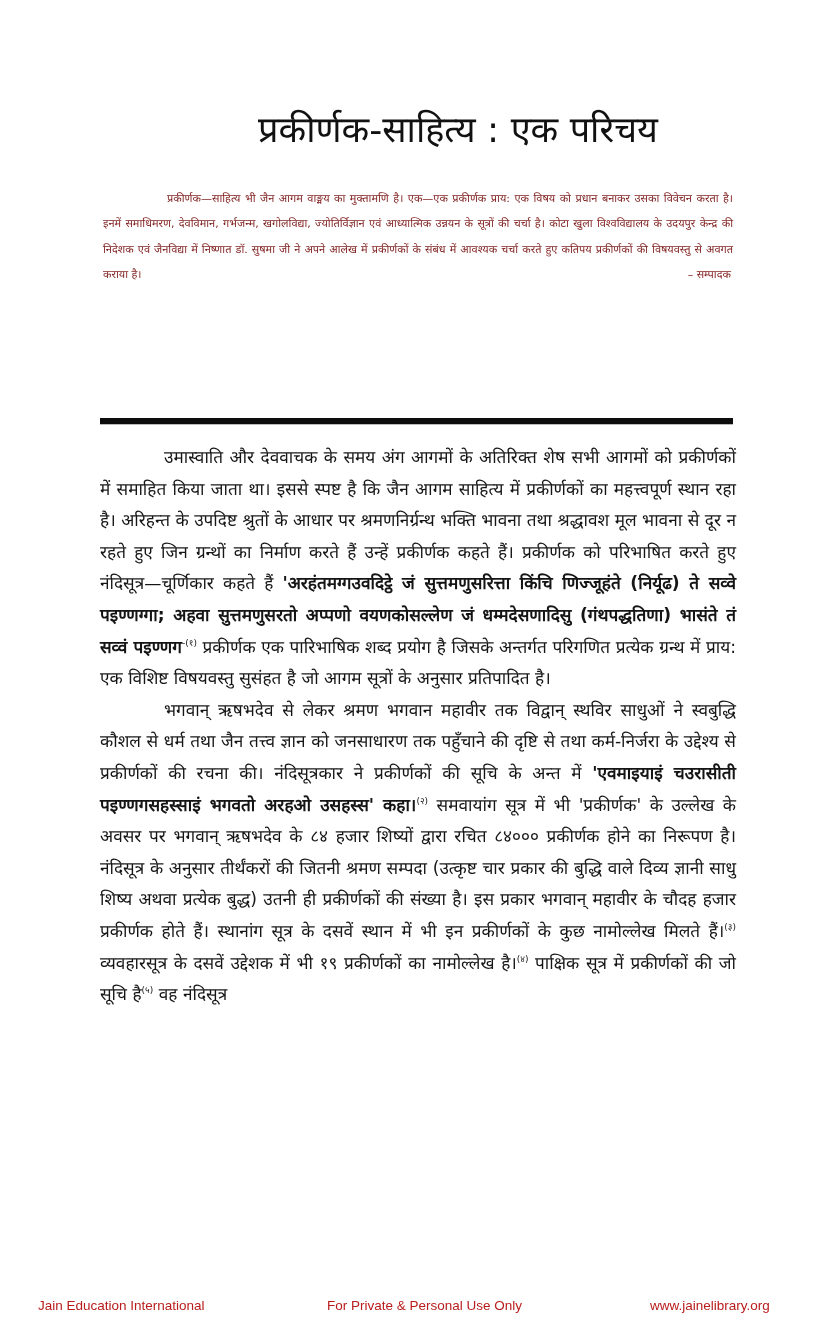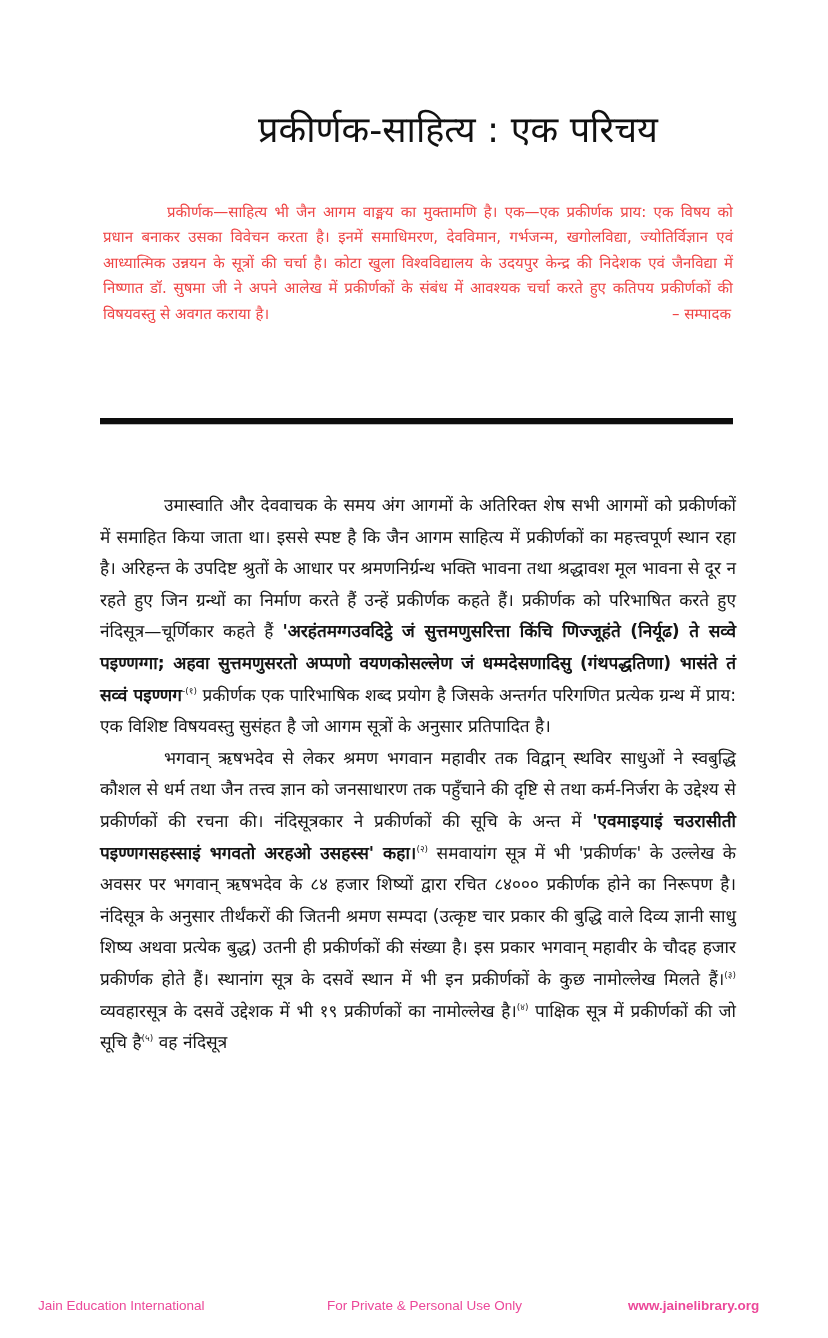--- a/index.html
+++ b/index.html
@@ -46,13 +46,13 @@
     }
     .intro {
       position: absolute;
-      top: 200px;
+      top: 186px;
       left: 103px;
       width: 630px;
-      font-size: 15px;
+      font-size: 11px;
       line-height: 25.4px;
       text-align: justify;
-      color: #ef4444;
+      color: #7f1d1d;
     }
     .intro .indent {
       display: inline-block;

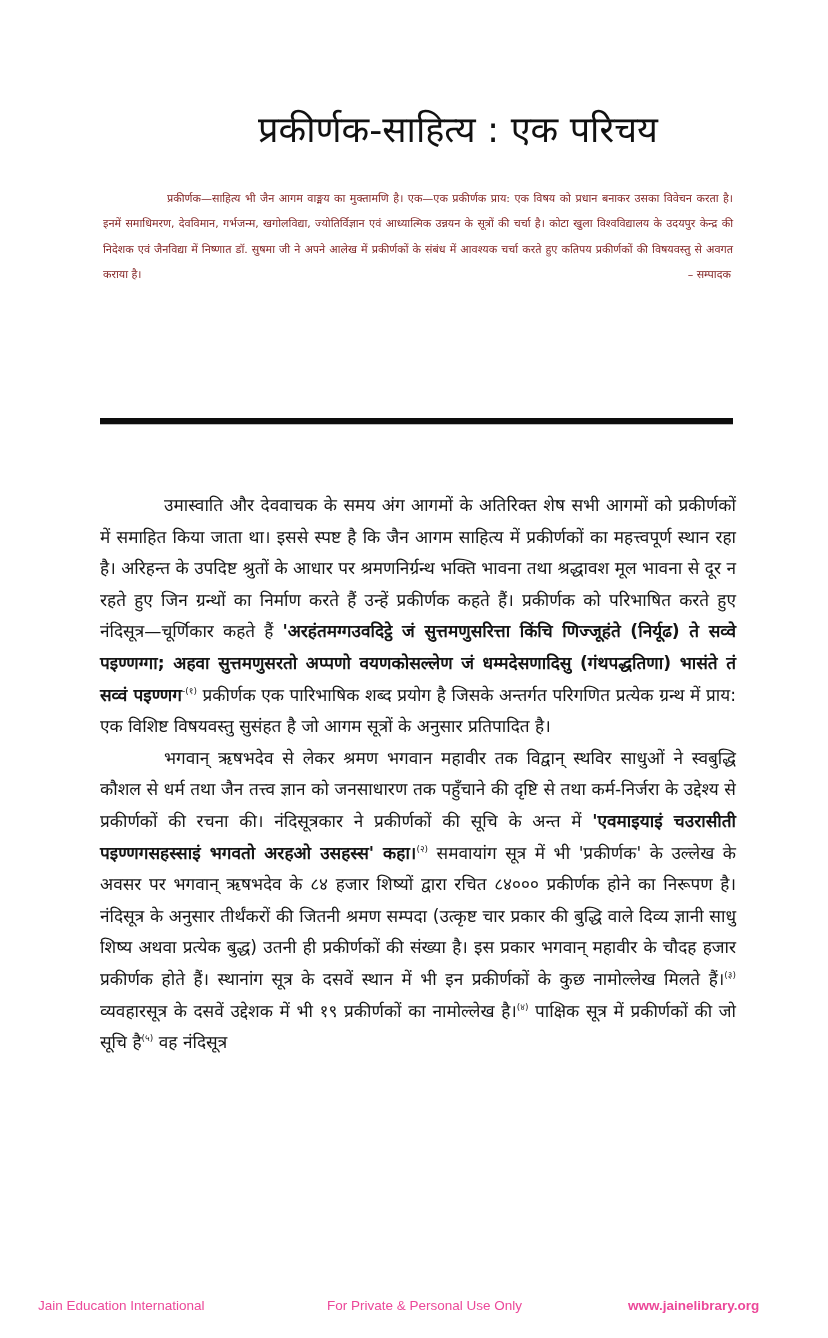--- a/index.html
+++ b/index.html
@@ -88,7 +88,6 @@
       line-height: 31.6px;
       text-align: justify;
       color: #151515;
-      margin-top: 48px;
     }
     .body-text p {
       margin: 0;

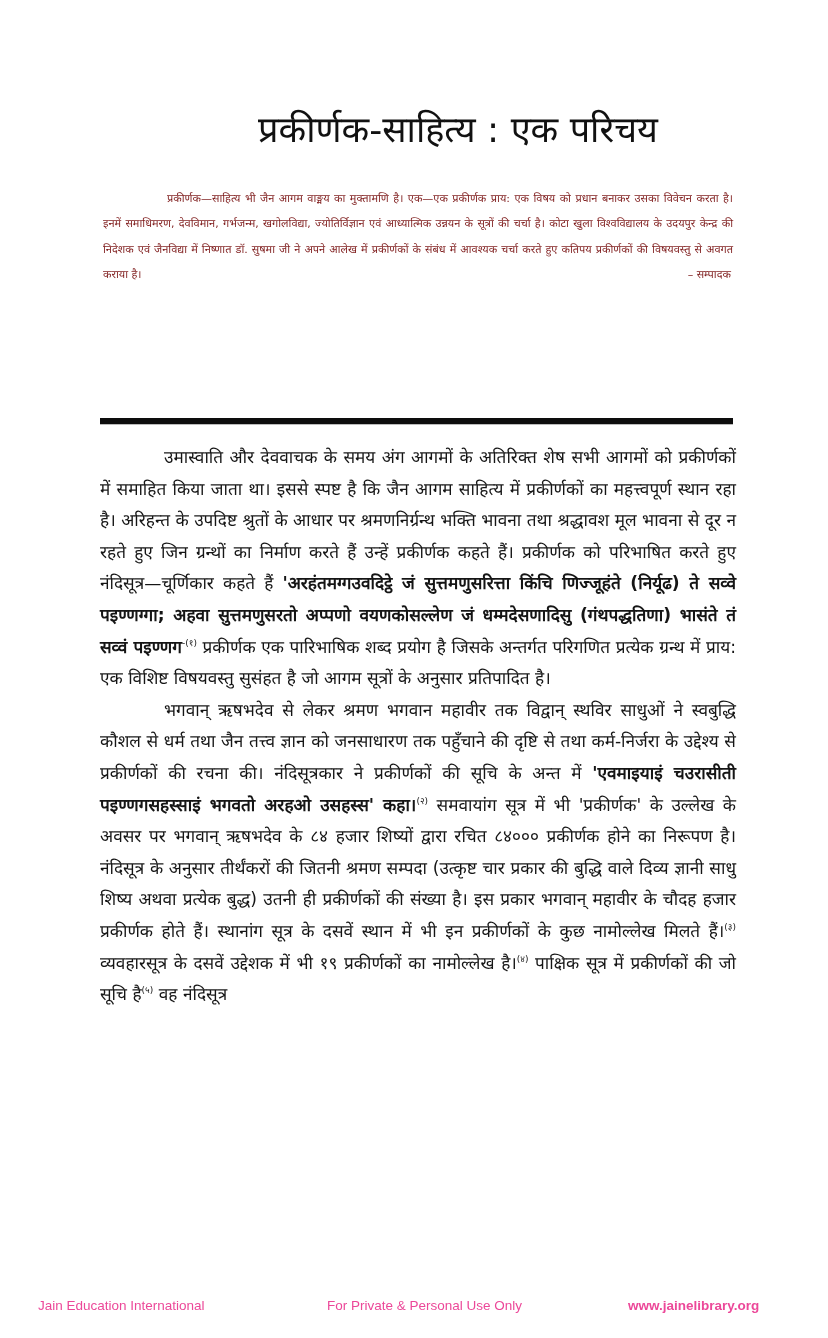--- a/index.html
+++ b/index.html
@@ -110,7 +110,7 @@
       height: 20px;
       font-family: "Liberation Sans", sans-serif;
       font-size: 13.5px;
-      color: #ec4899;
+      color: #b91c1c;
     }
     .footer span {
       position: absolute;

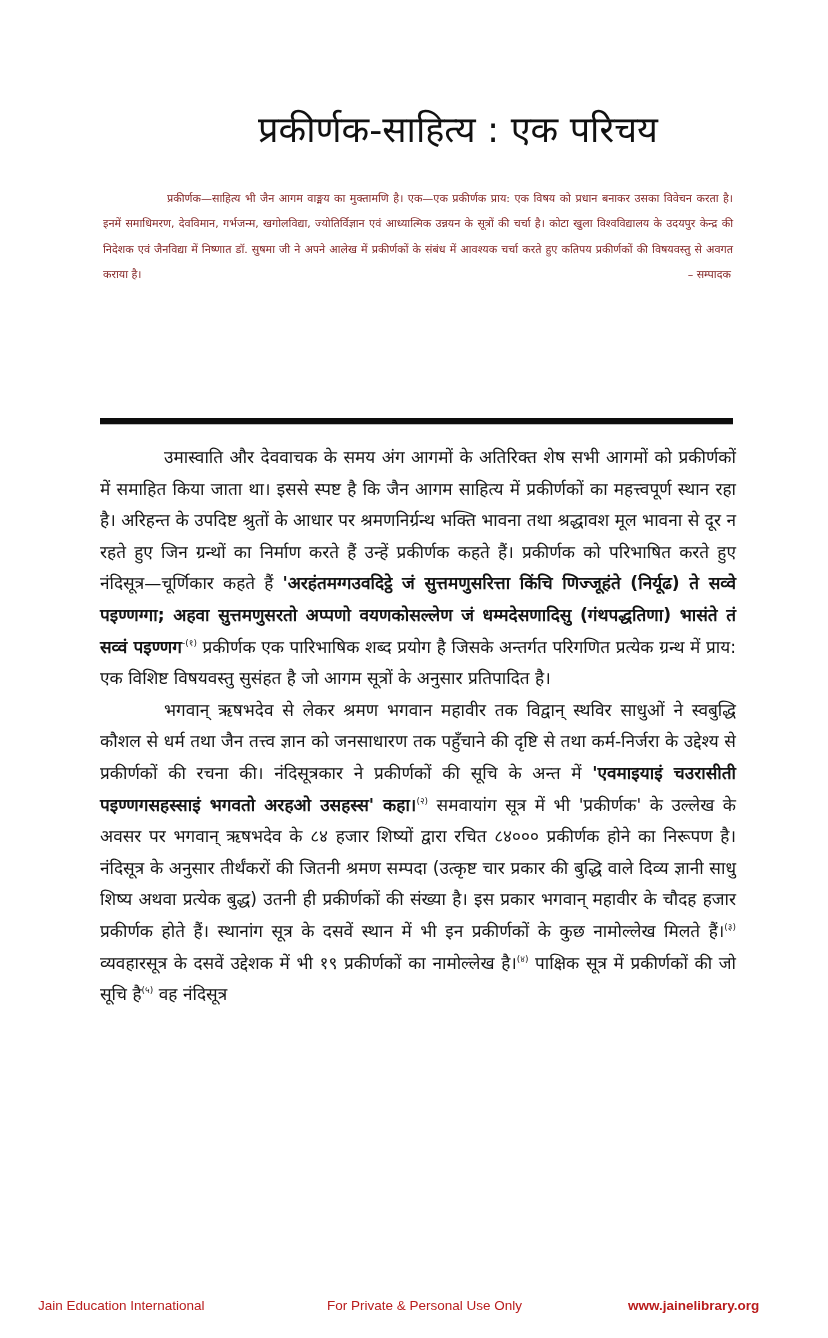--- a/index.html
+++ b/index.html
@@ -118,7 +118,7 @@
     }
     .footer .f1 { left: 38px; }
     .footer .f2 { left: 327px; text-align: right; }
-    .footer .f3 { left: 628px; font-weight: bold; }
+    .footer .f3 { left: 650px; }
   </style>
 </head>
 <body>

